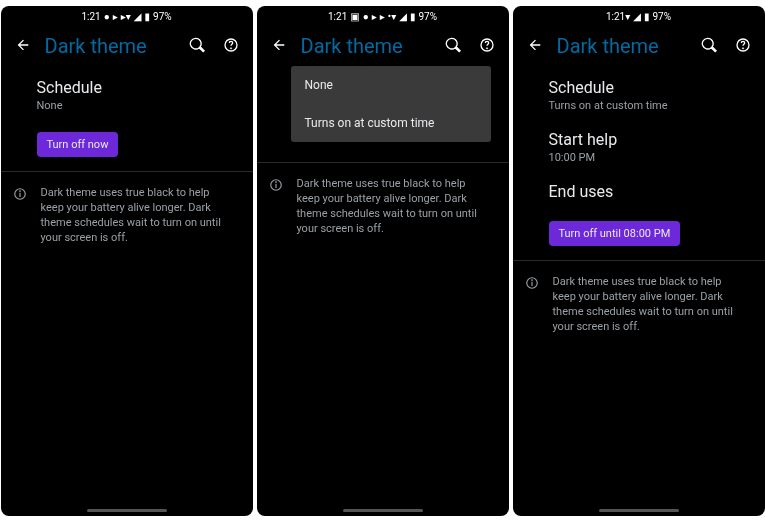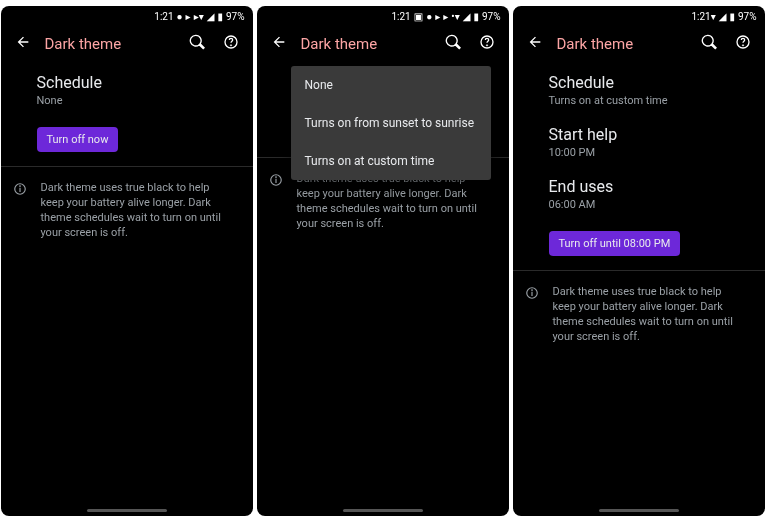--- a/index.html
+++ b/index.html
@@ -31,7 +31,7 @@
     height: 20px;
     display: flex;
     align-items: center;
-    justify-content: flex-end;
+    justify-content: center;
     padding: 0 8px;
     font-size: 10px;
     color: #fff;

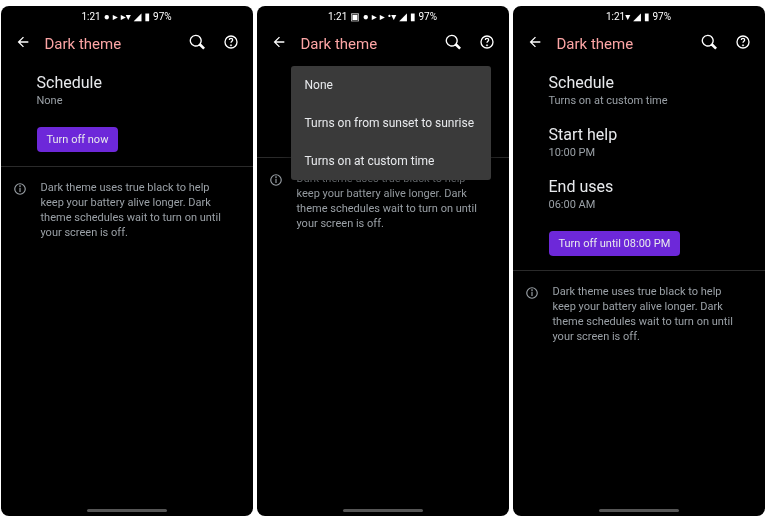--- a/index.html
+++ b/index.html
@@ -45,7 +45,7 @@
     gap: 14px;
   }
   .back-arrow { width:16px; height:16px; fill:#fff; }
-  .title { font-size: 15px; flex: 1; color:#fca5a5; }
+  .title { font-size: 20px; flex: 1; color:#0369a1; }
   .bar-icons { display:flex; gap:18px; align-items:center; }
   .bar-icons svg { width:16px; height:16px; fill:#fff; stroke:#fff; }
   .content { flex:1; overflow:hidden; position:relative; }

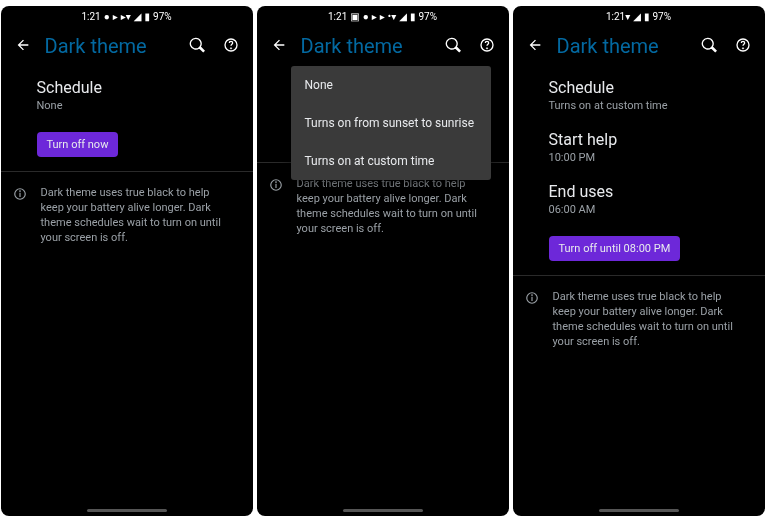--- a/index.html
+++ b/index.html
@@ -214,7 +214,6 @@
     </div>
     <div class="popup">
       <div class="popup-item">None</div>
-      <div class="popup-item">Turns on from sunset to sunrise</div>
       <div class="popup-item">Turns on at custom time</div>
     </div>
     <div class="nav-bar"></div>

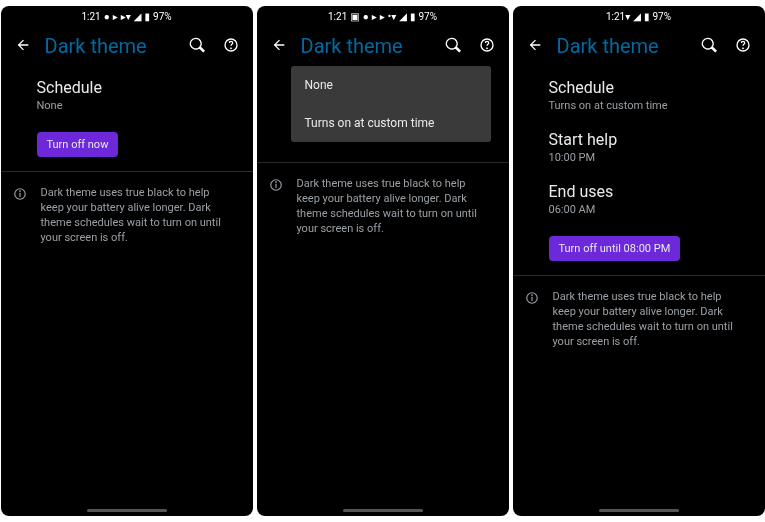--- a/index.html
+++ b/index.html
@@ -264,7 +264,6 @@
       </div>
       <div class="section">
         <div class="label-primary">End uses</div>
-        <div class="label-secondary">06:00 AM</div>
       </div>
       <div class="chip">Turn off until 08:00 PM</div>
       <div class="divider"></div>

